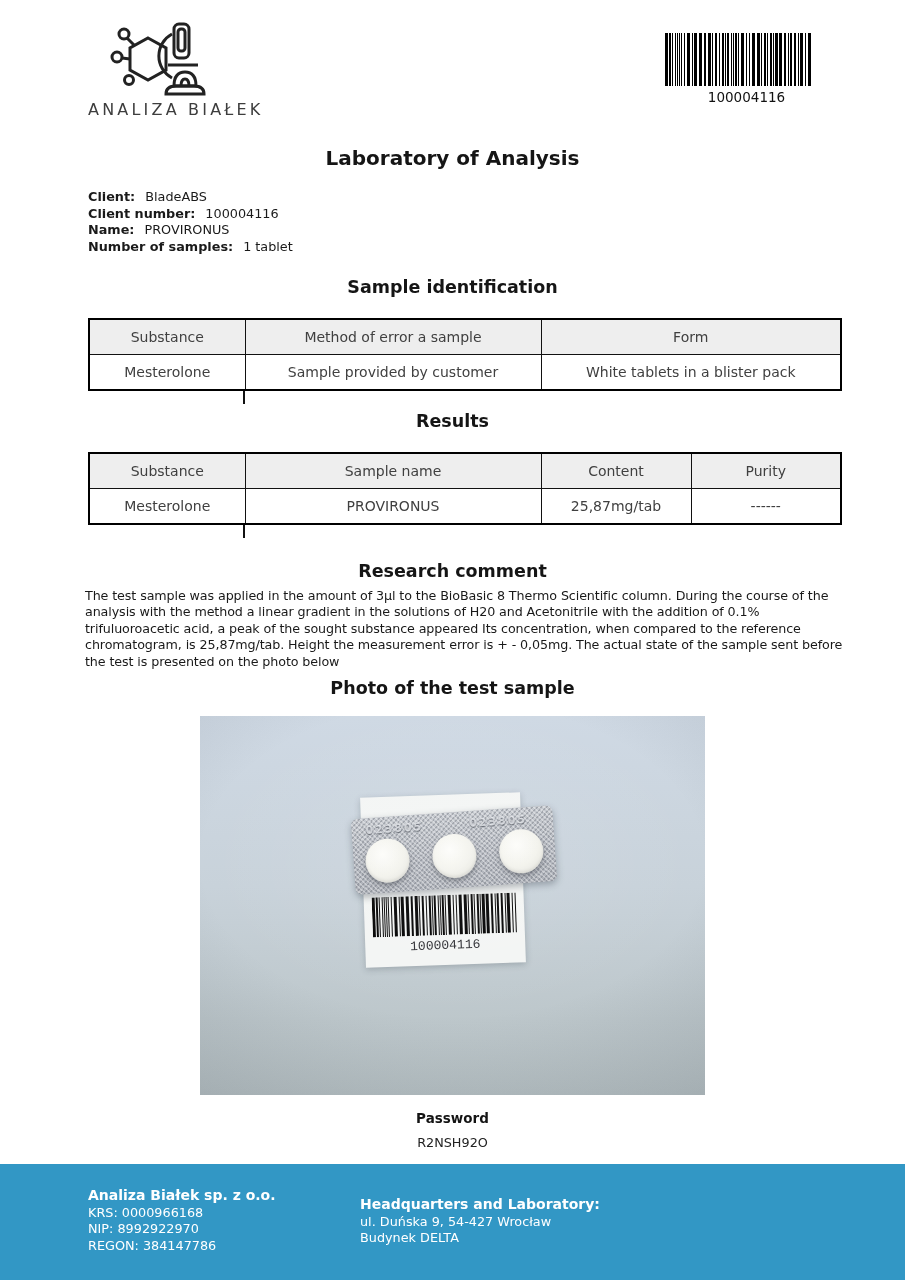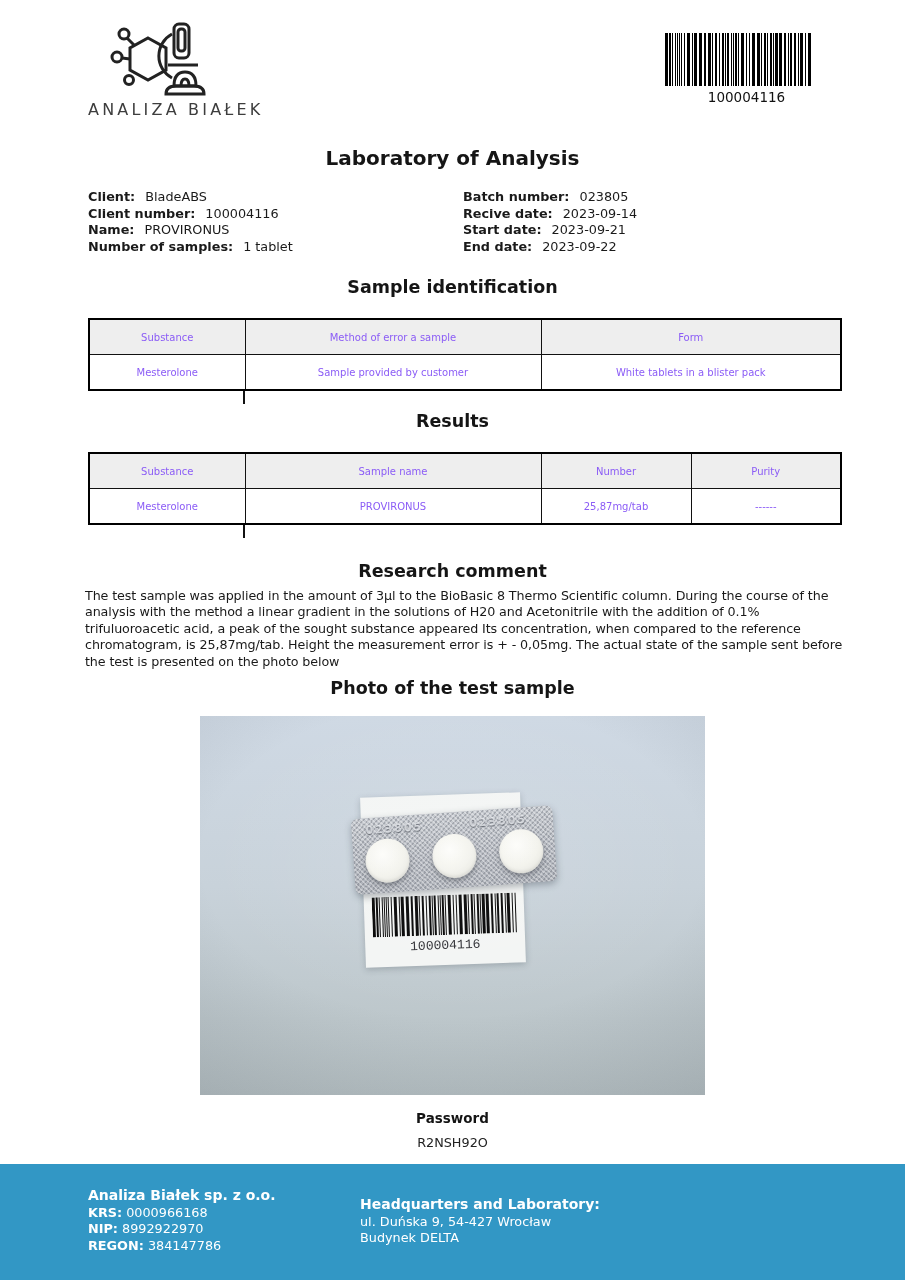--- a/index.html
+++ b/index.html
@@ -210,12 +210,6 @@
     <div class="info-line"><b>Client number:</b><span>100004116</span></div>
     <div class="info-line"><b>Name:</b><span>PROVIRONUS</span></div>
     <div class="info-line"><b>Number of samples:</b><span>1 tablet</span></div>
-  </div>
-  <div class="info-col right">
-    <div class="info-line"><b>Batch number:</b><span>023805</span></div>
-    <div class="info-line"><b>Recive date:</b><span>2023-09-14</span></div>
-    <div class="info-line"><b>Start date:</b><span>2023-09-21</span></div>
-    <div class="info-line"><b>End date:</b><span>2023-09-22</span></div>
   </div>
 
   <div class="section-title" style="top:277px">Sample identification</div>

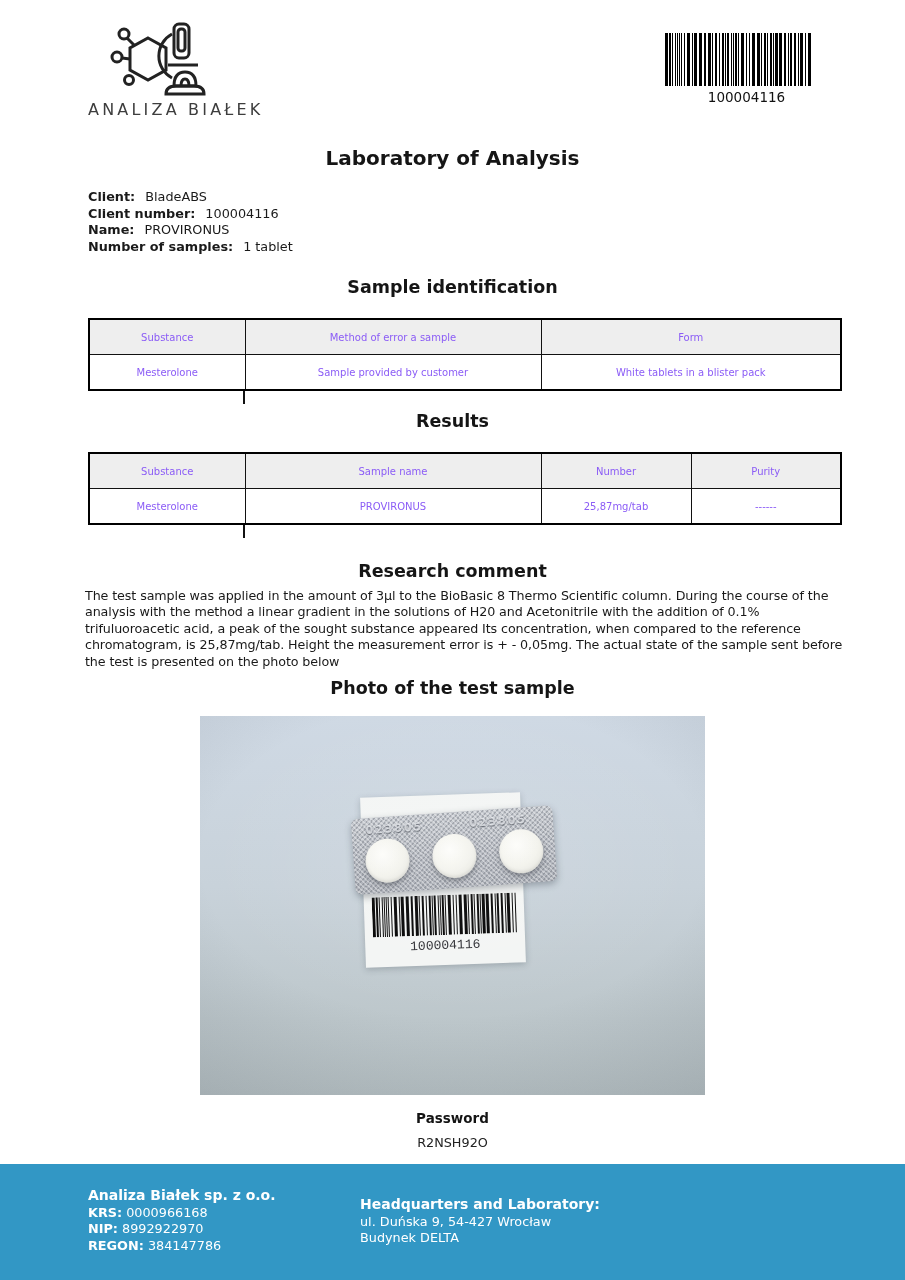--- a/index.html
+++ b/index.html
@@ -32,7 +32,7 @@
 
   
   .tbl{position:absolute;left:88px;width:752px;border-collapse:collapse;table-layout:fixed;
-       font-size:10px;color:#8b5cf6;}
+       font-size:14px;color:#404040;}
   .tbl th,.tbl td{border:1.5px solid #111;height:34px;text-align:center;vertical-align:middle;
                   font-weight:normal;padding:0 4px;}
   .tbl{border:2px solid #000;}

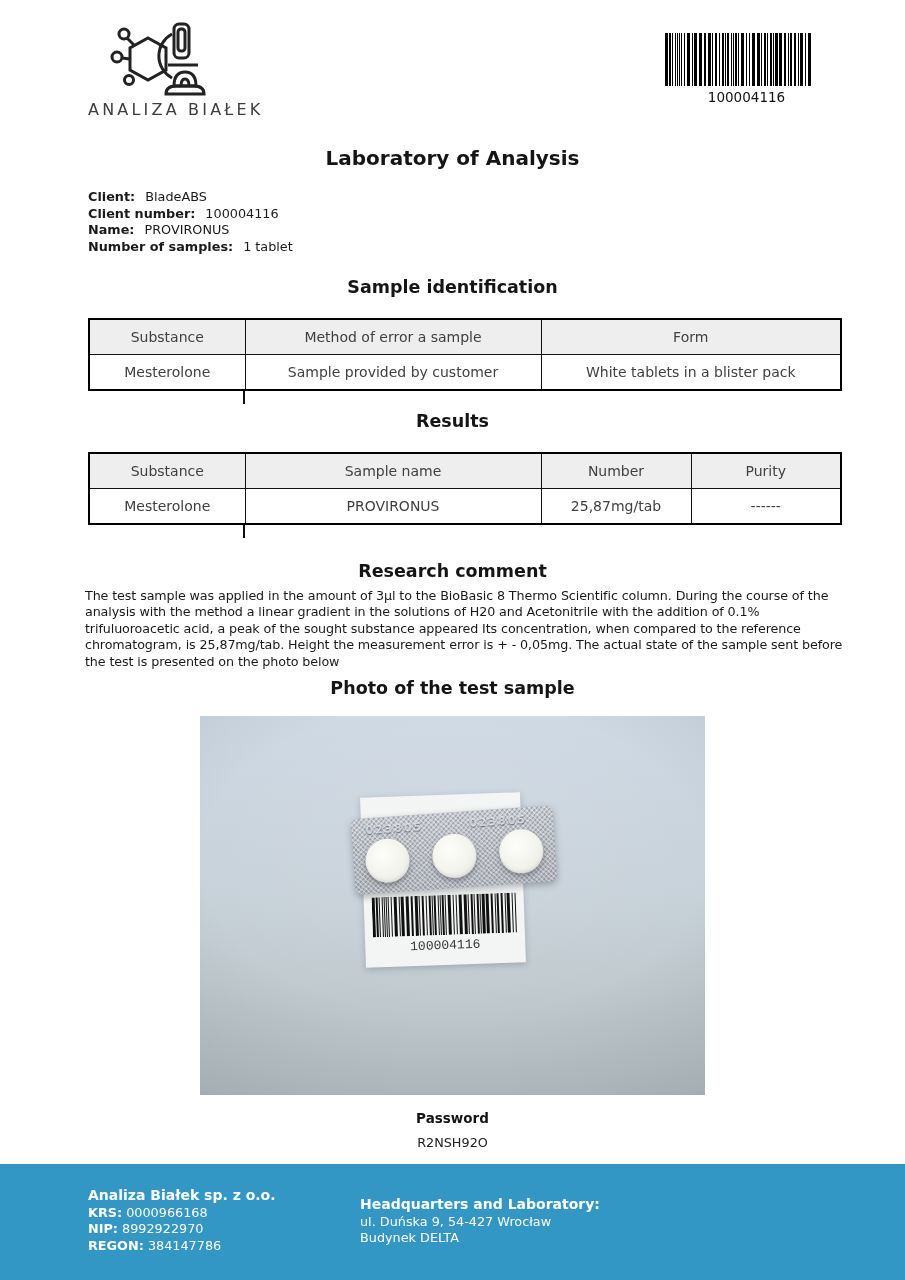--- a/index.html
+++ b/index.html
@@ -248,7 +248,7 @@
       <tr>
         <th style="background: rgb(238, 238, 238);">Substance</th>
         <th style="background: rgb(238, 238, 238);">Sample name</th>
-        <th style="background: rgb(238, 238, 238);">Number</th>
+        <th style="background: rgb(238, 238, 238);">Content</th>
         <th style="background: rgb(238, 238, 238);">Purity</th>
       </tr>
     </thead>

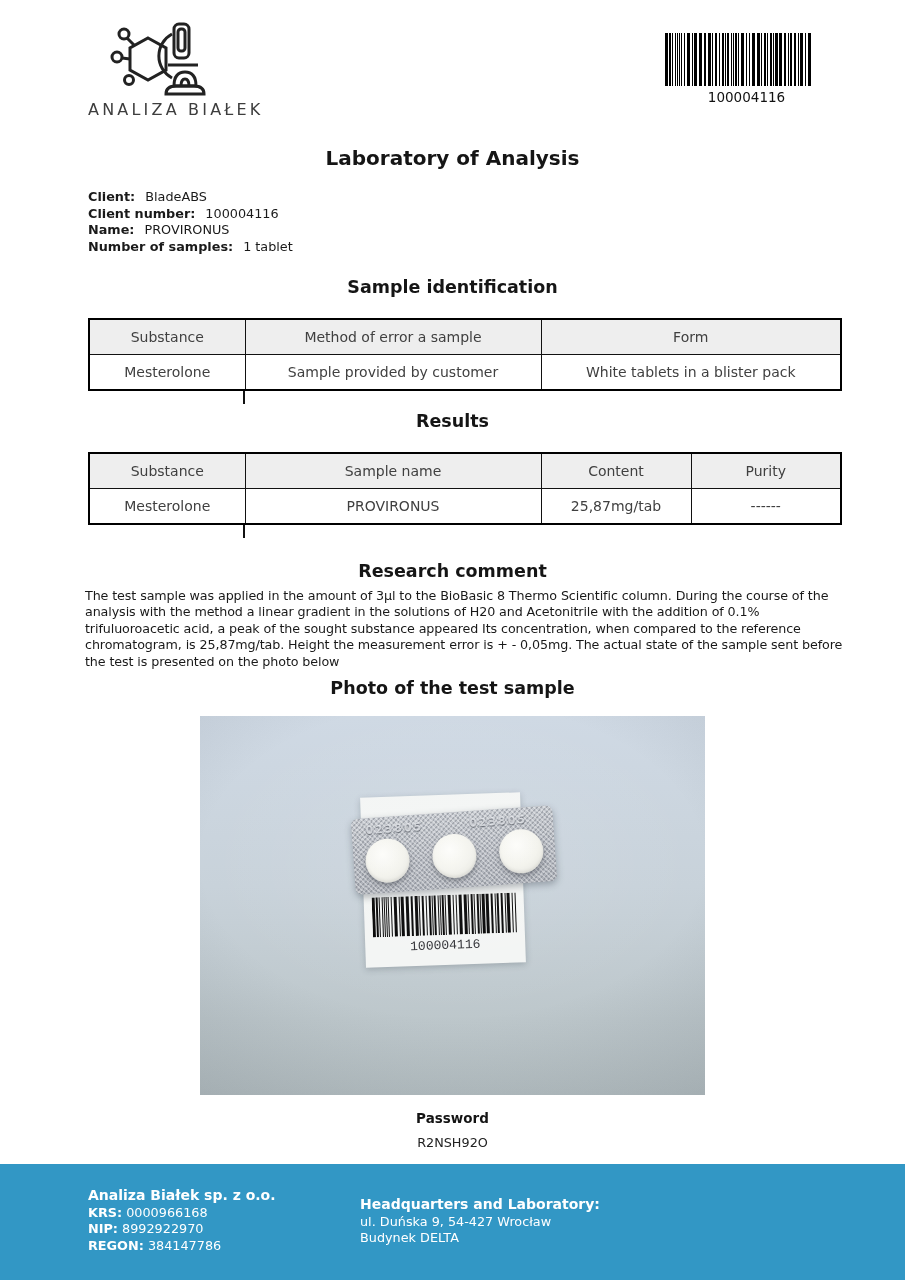--- a/index.html
+++ b/index.html
@@ -78,7 +78,7 @@
   .footer{position:absolute;left:0;top:1164px;width:905px;height:116px;color:#ffffff;}
   .f-col{position:absolute;font-size:12.8px;line-height:16.6px;}
   .f-col .f-title{font-size:14px;font-weight:bold;margin-bottom:1px;}
-  .f-col b{font-weight:bold;}
+  .f-col b{font-weight:normal;}
   .f-company{left:88px;top:23px;}
   .f-hq{left:360px;top:32px;}
   .f-tech{left:657px;top:32px;}

